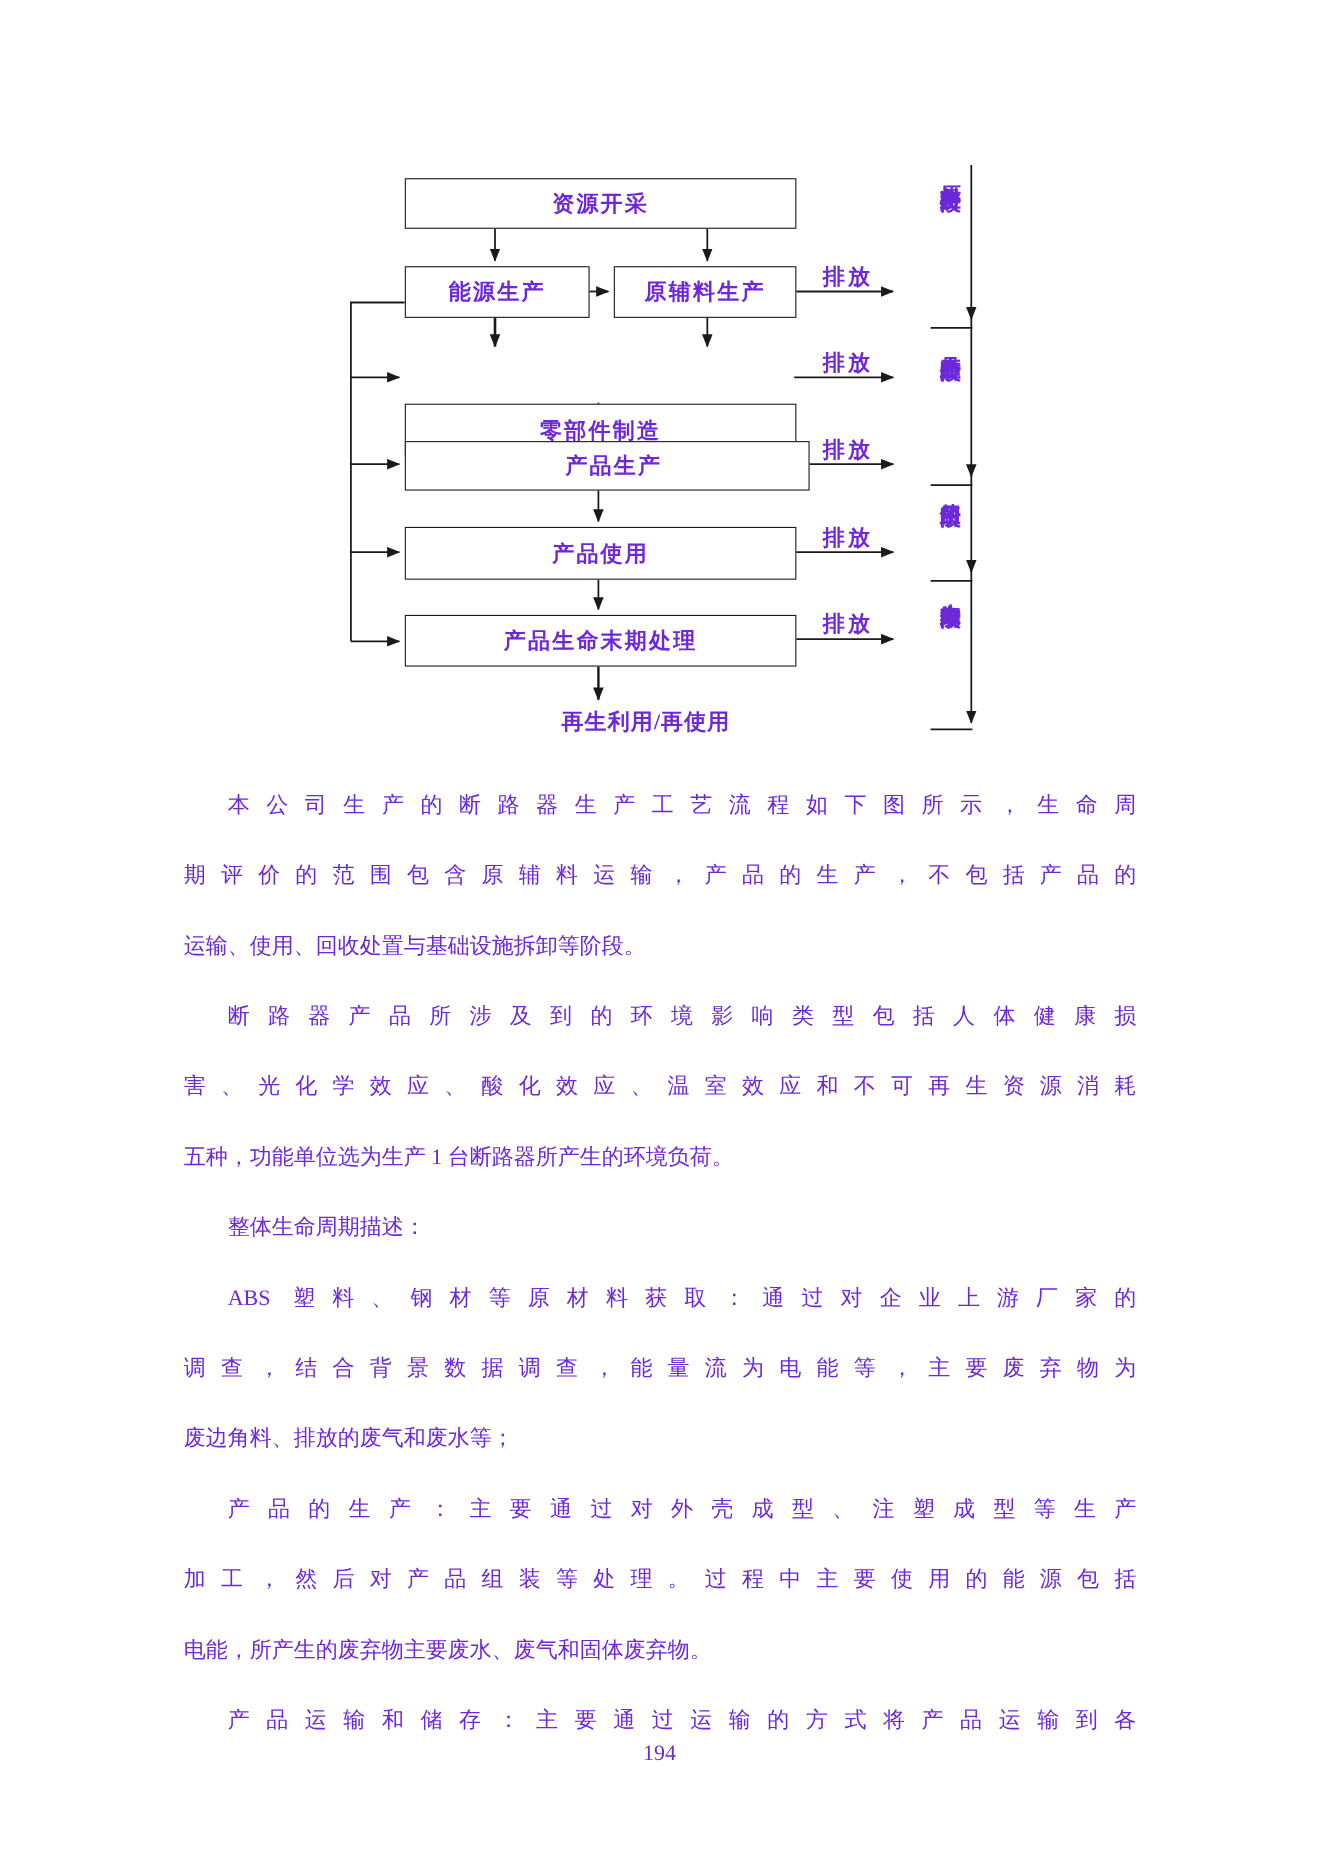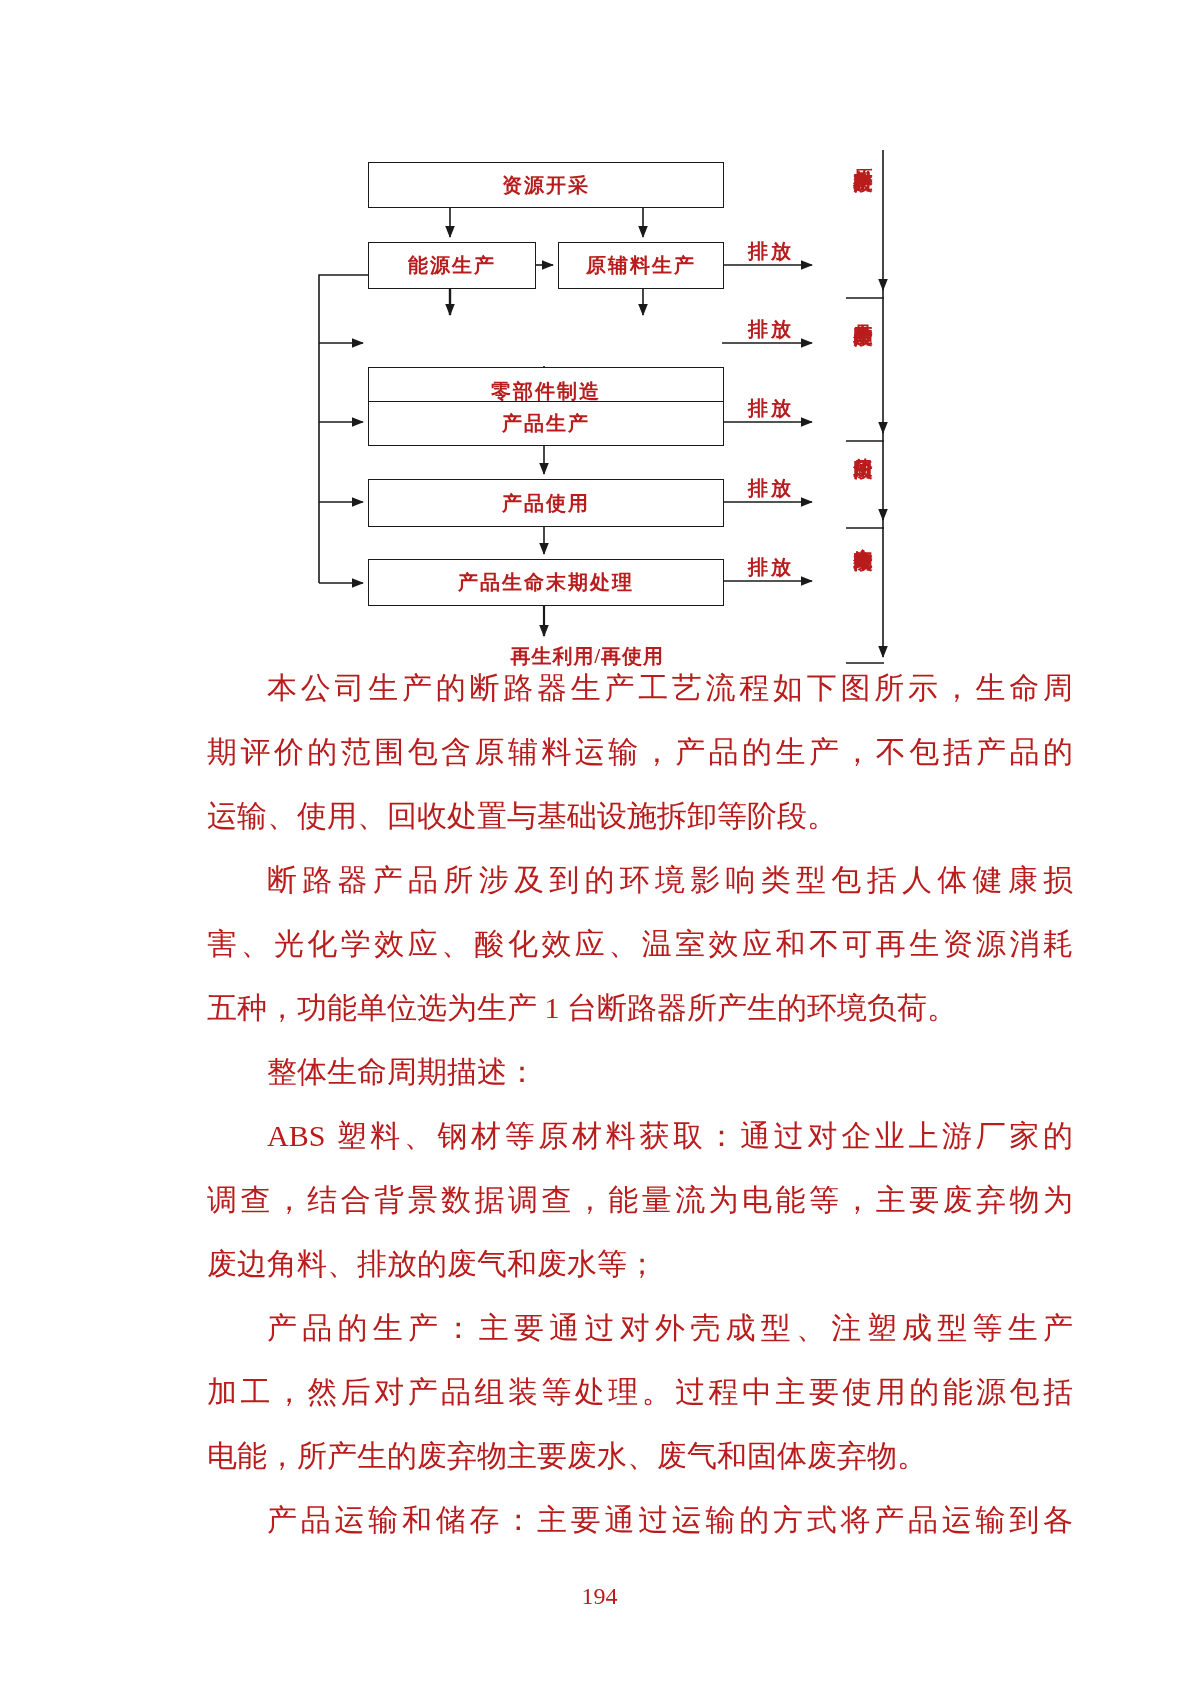--- a/index.html
+++ b/index.html
@@ -4,7 +4,7 @@
 <style>
   html,body{margin:0;padding:0;background:#ffffff;}
   .page{position:relative;width:1199px;height:1696px;background:#ffffff;
-        font-family:"Liberation Serif", serif;color:#b91c1c;overflow:hidden;}
+        font-family:"Liberation Serif", serif;color:#6d28d9;overflow:hidden;}
   
   .flowchart{position:absolute;left:0;top:0;width:1199px;height:700px;}
   .fc-svg{position:absolute;left:0;top:0;pointer-events:none;}

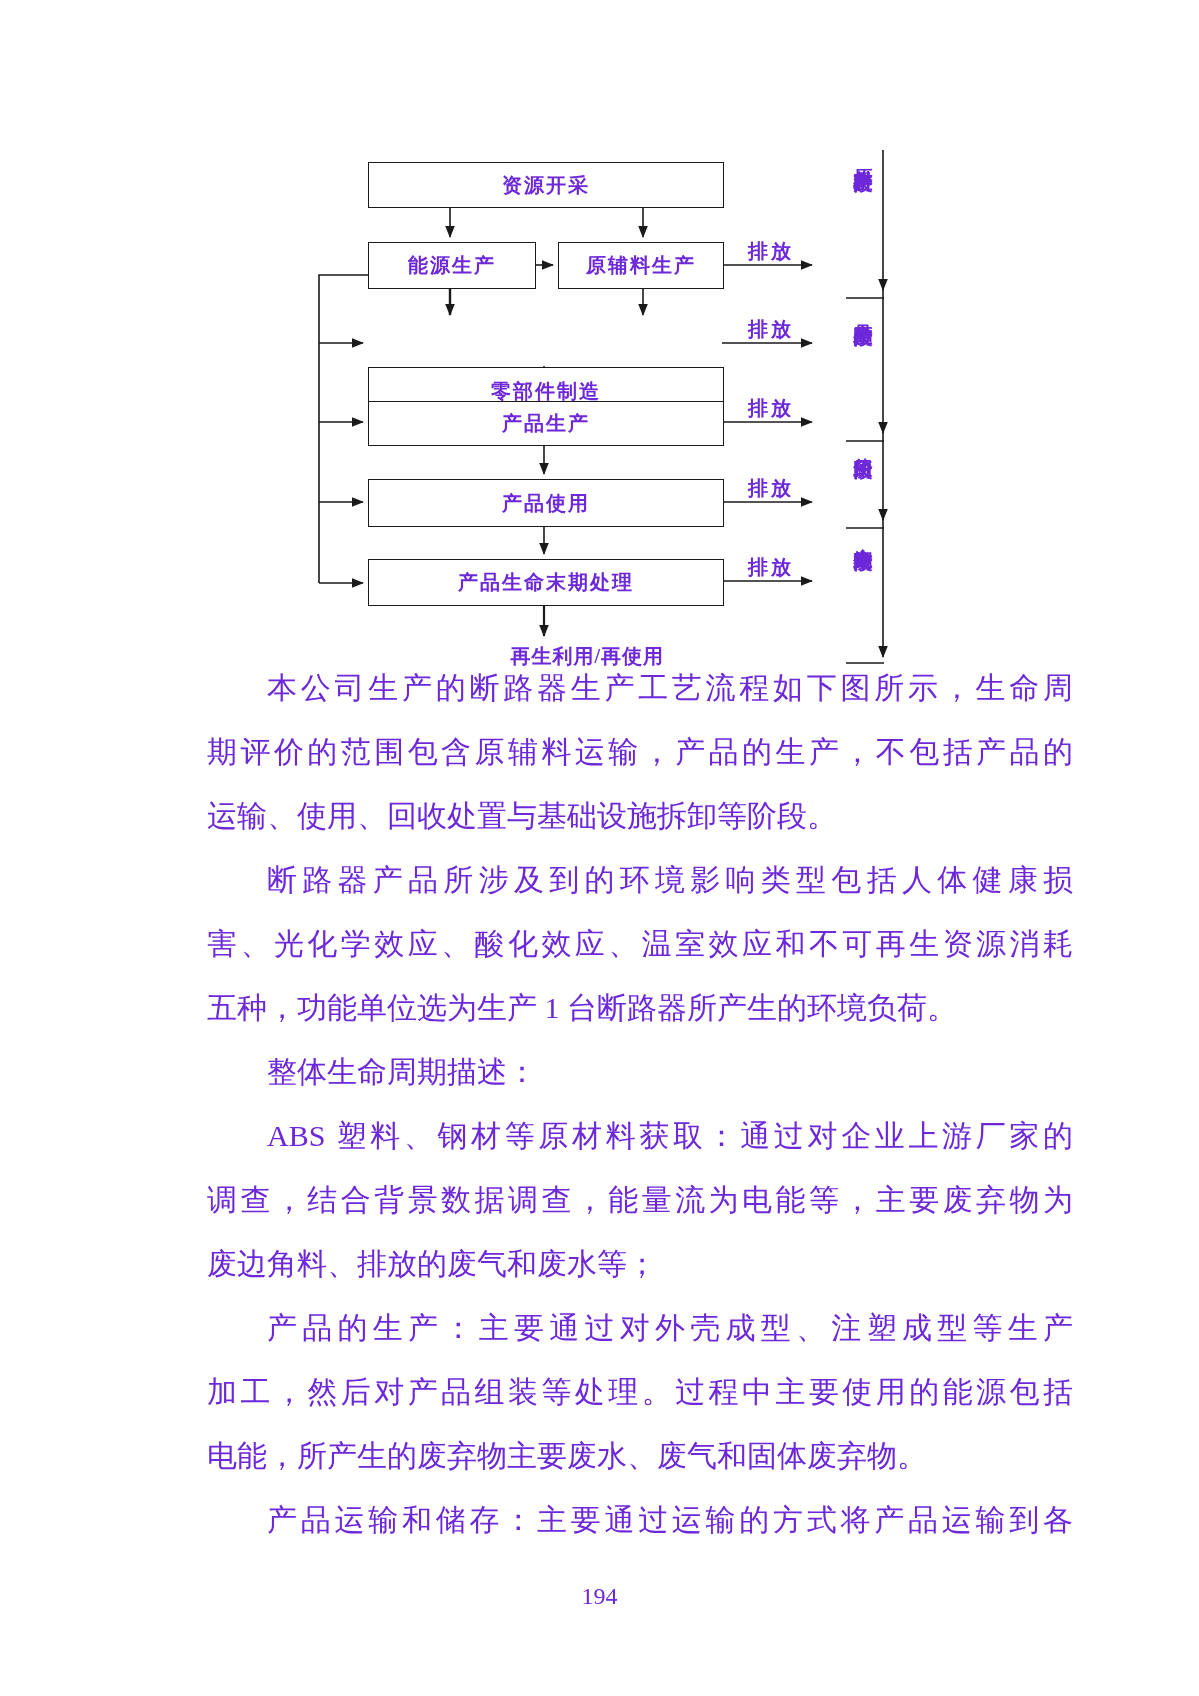--- a/index.html
+++ b/index.html
@@ -15,7 +15,7 @@
   .box-energy  {left:368px;top:242px;width:166px;height:45px;}
   .box-raw     {left:558px;top:242px;width:164px;height:45px;}
   .box-parts   {left:368px;top:320px;width:354px;height:46px;margin-top:47px;}
-  .box-product {left:368px;top:401px;width:354px;height:43px;}
+  .box-product {left:368px;top:401px;width:354px;height:43px;padding-left:12px;}
   .box-use     {left:368px;top:479px;width:354px;height:46px;}
   .box-eol     {left:368px;top:559px;width:354px;height:45px;}
   .recycle-label{position:absolute;left:424px;top:643px;width:240px;text-align:right;

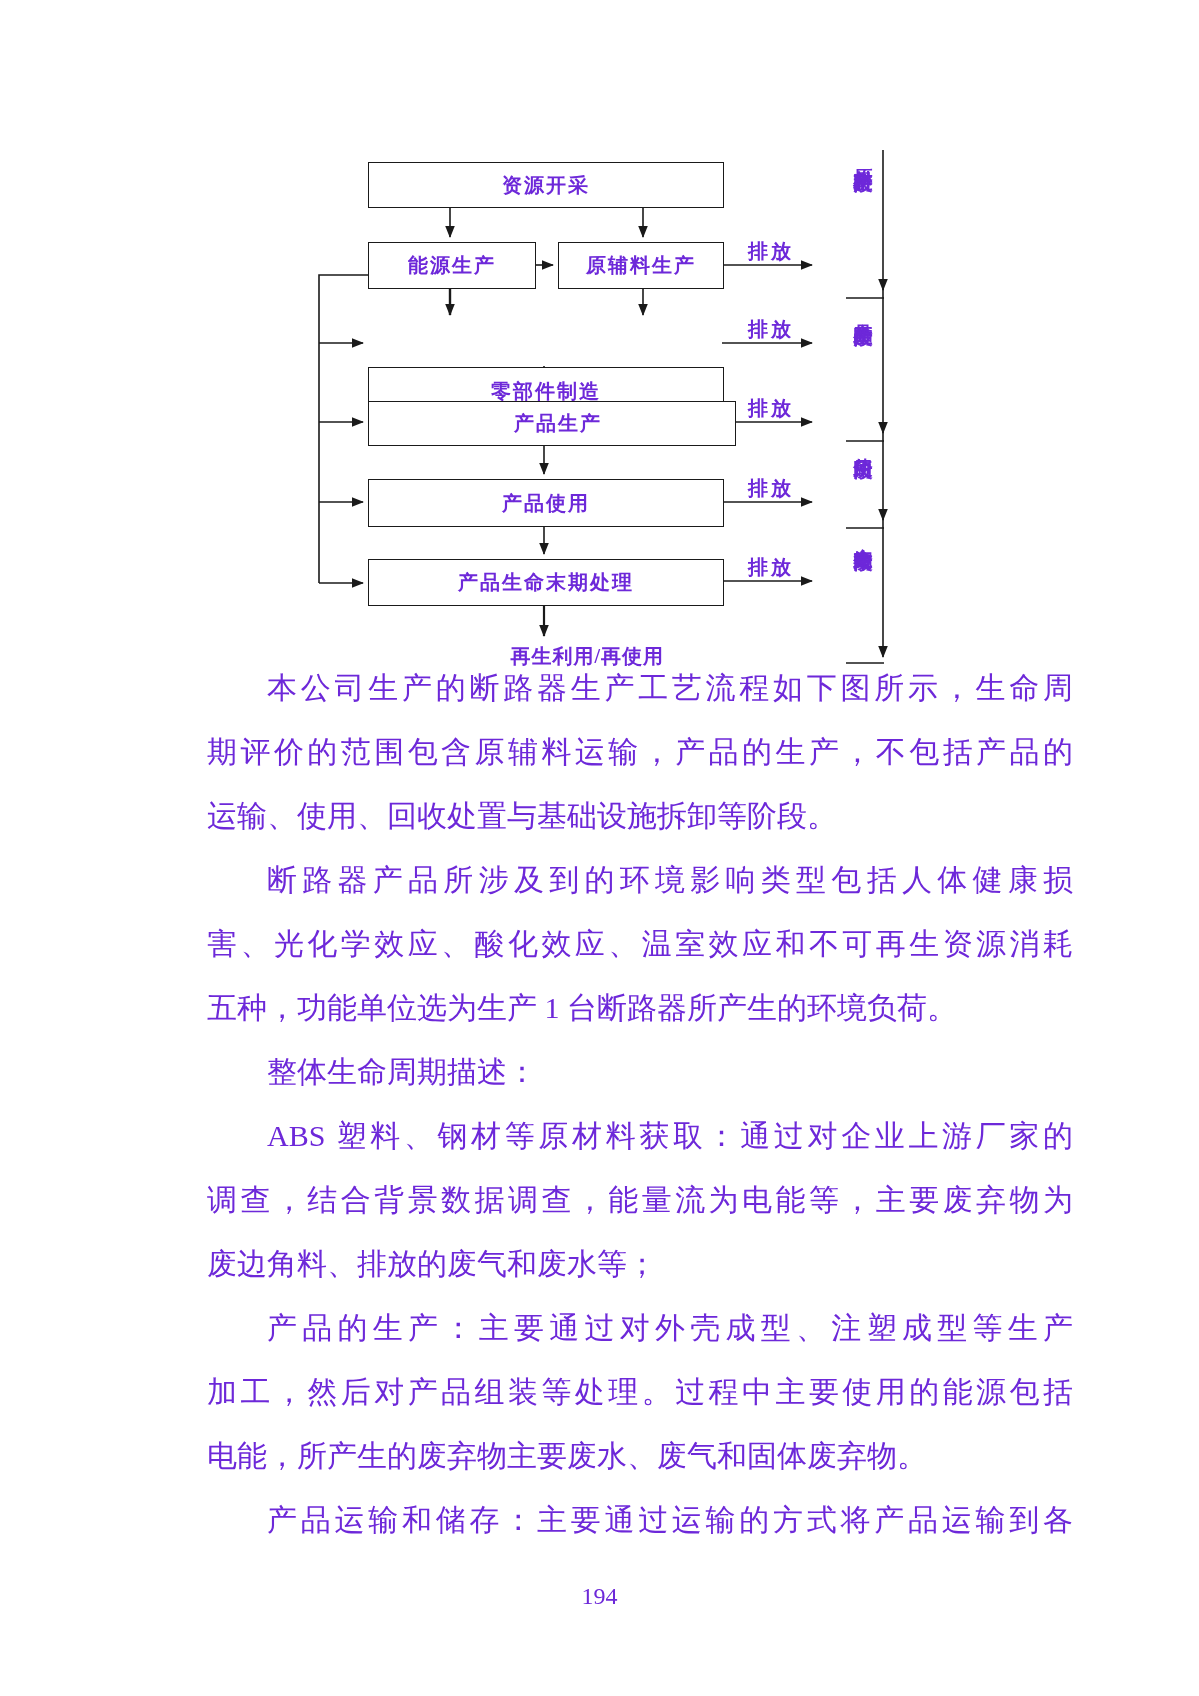--- a/index.html
+++ b/index.html
@@ -28,8 +28,8 @@
           letter-spacing:1px;line-height:24px;white-space:nowrap;}
   .st1{top:153px;} .st2{top:308px;} .st3{top:443px;} .st4{top:533px;}
   
-  .body-text{position:absolute;left:167px;top:656px;width:866px;
-          font-size:30px;line-height:64px;margin-left:40px;}
+  .body-text{position:absolute;left:167px;top:700px;width:866px;
+          font-size:20px;line-height:64px;}
   .bline{height:64px;white-space:nowrap;}
   .bline.just{white-space:normal;text-align:justify;text-align-last:justify;}
   .bline.indent{text-indent:2em;}

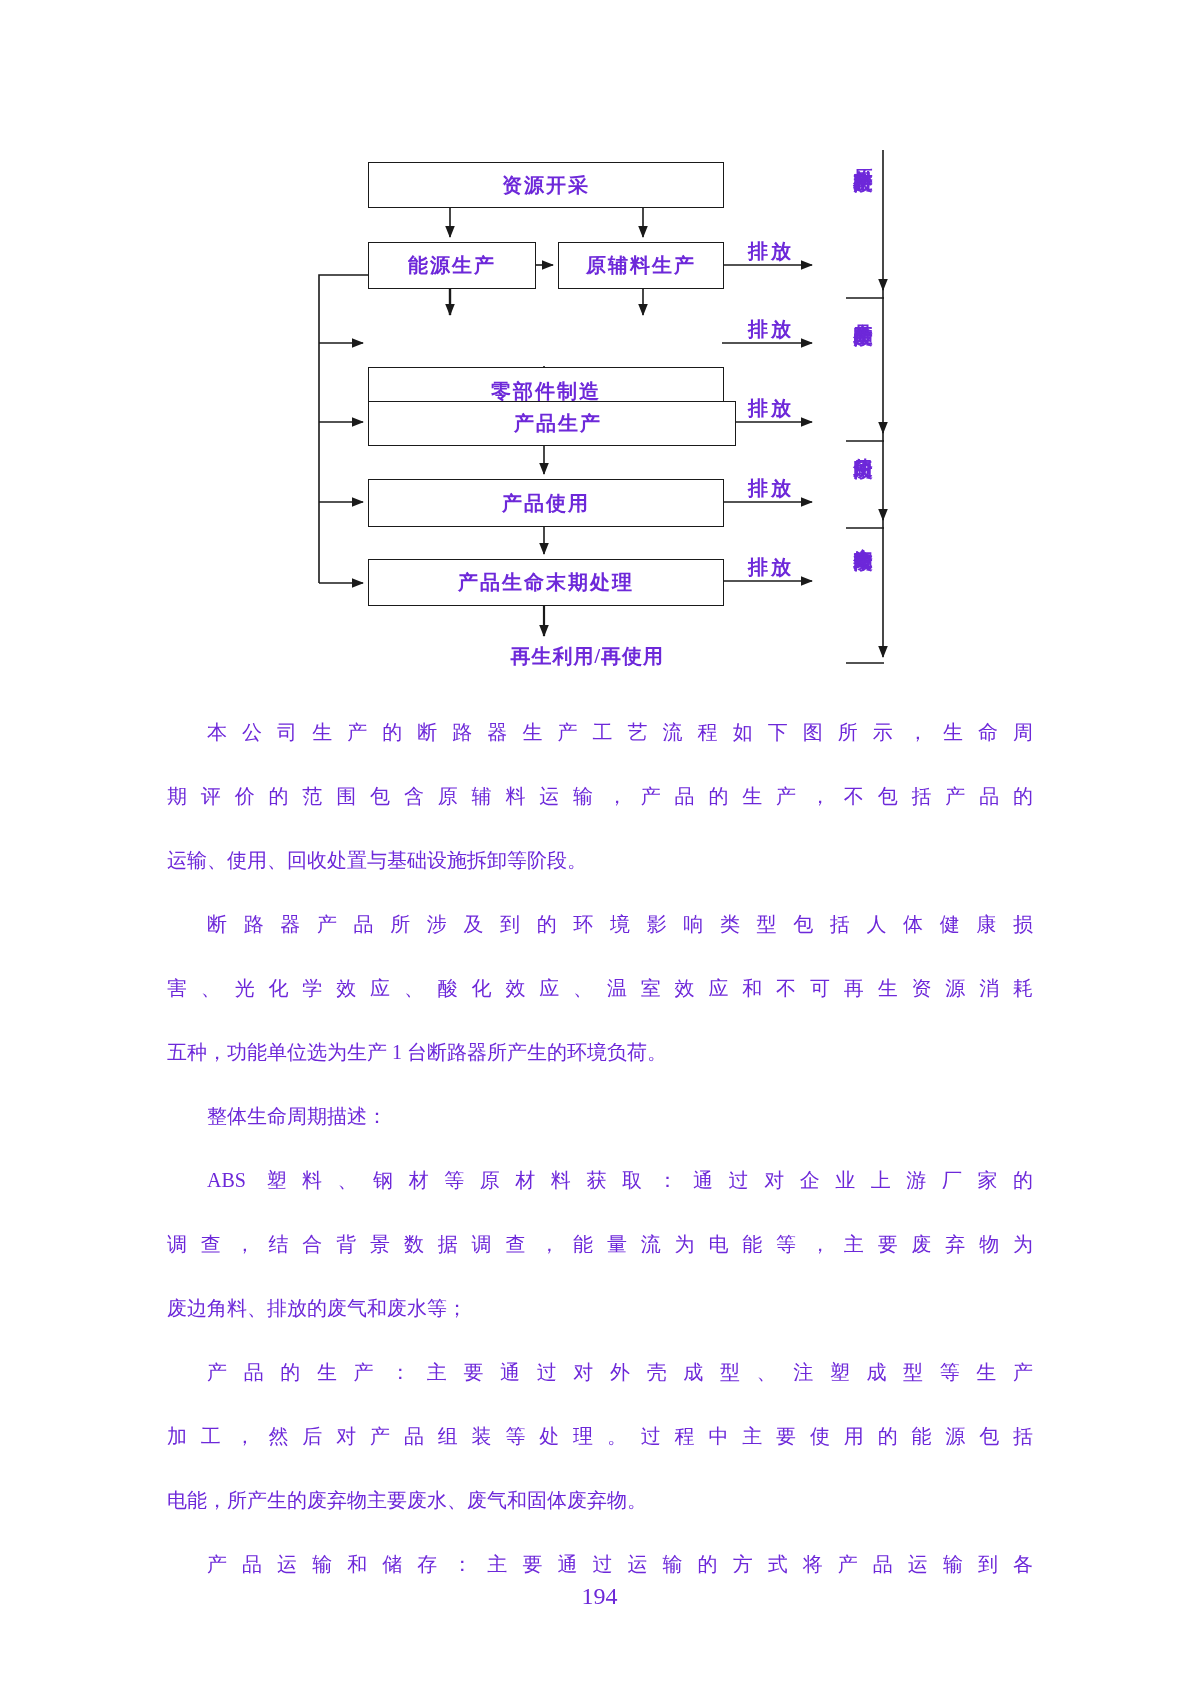--- a/index.html
+++ b/index.html
@@ -34,7 +34,7 @@
   .bline.just{white-space:normal;text-align:justify;text-align-last:justify;}
   .bline.indent{text-indent:2em;}
   .page-number{position:absolute;left:0;top:1583px;width:1199px;text-align:center;
-          font-size:24px;}
+          font-size:20px;}
 </style>
 </head>
 <body>

